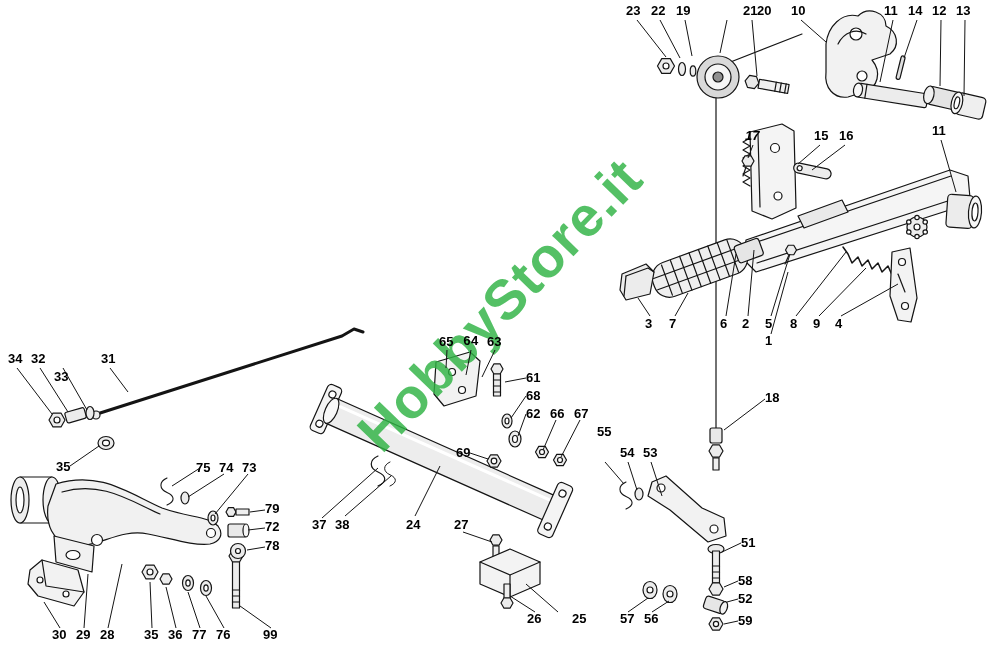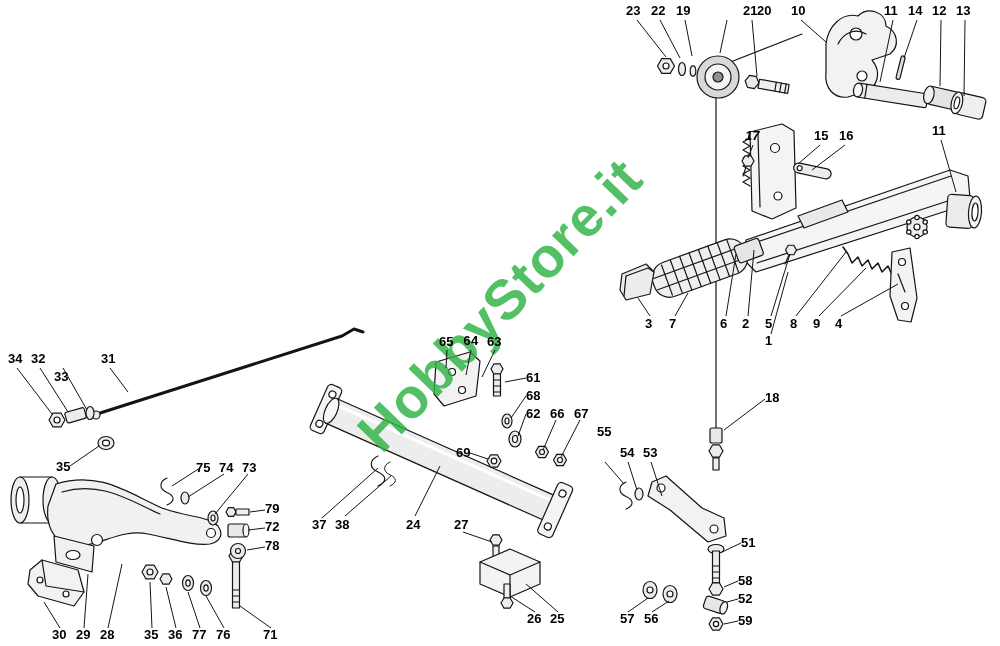--- a/index.html
+++ b/index.html
@@ -435,7 +435,7 @@
       <div class="part-label" style="left: 216px; top: 628px;">76</div>
       <div class="part-label" style="left: 263px; top: 628px;">71</div>
       <div class="part-label" style="left: 527px; top: 612px;">26</div>
-      <div class="part-label" style="left: 550px; top: 612px;">25</div>
+      <div class="part-label" style="left: 572px; top: 612px;">25</div>
       <div class="part-label" style="left: 620px; top: 612px;">57</div>
       <div class="part-label" style="left: 644px; top: 612px;">56</div>
     </div>

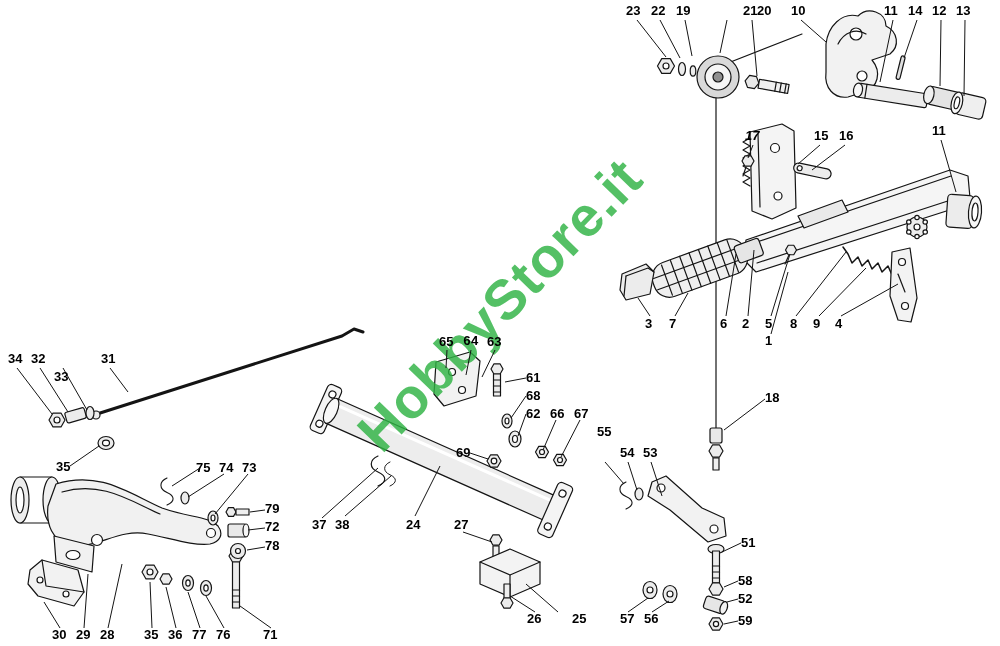--- a/index.html
+++ b/index.html
@@ -433,7 +433,7 @@
       <div class="part-label" style="left: 168px; top: 628px;">36</div>
       <div class="part-label" style="left: 192px; top: 628px;">77</div>
       <div class="part-label" style="left: 216px; top: 628px;">76</div>
-      <div class="part-label" style="left: 263px; top: 628px;">71</div>
+      <div class="part-label" style="left: 263px; top: 628px;">99</div>
       <div class="part-label" style="left: 527px; top: 612px;">26</div>
       <div class="part-label" style="left: 572px; top: 612px;">25</div>
       <div class="part-label" style="left: 620px; top: 612px;">57</div>

